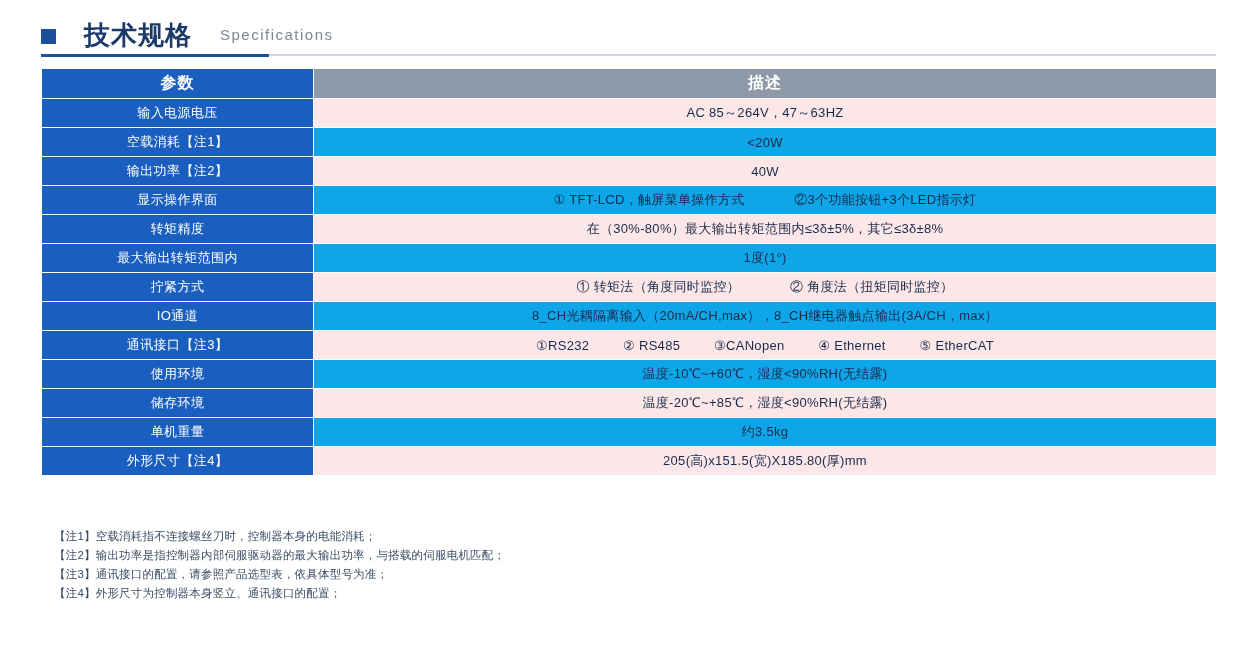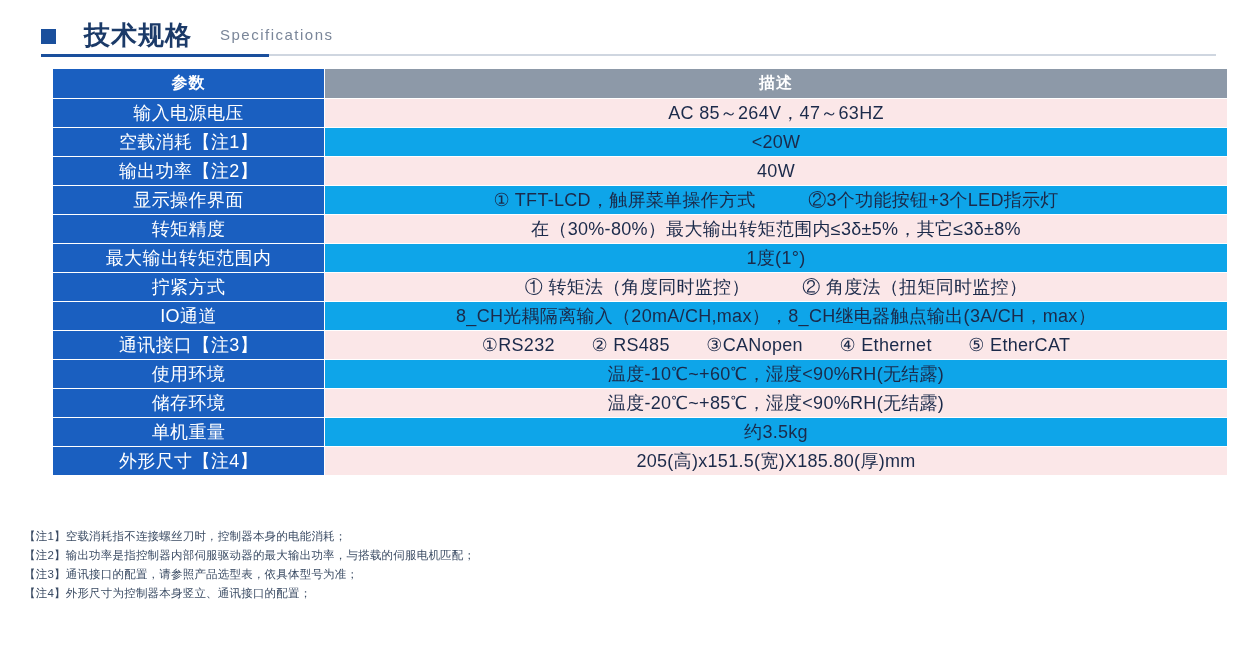--- a/index.html
+++ b/index.html
@@ -75,7 +75,7 @@
   
   .table-wrap {
     position: absolute;
-    left: 52px;
+    left: 41px;
     top: 68px;
     width: 1175px;
   }

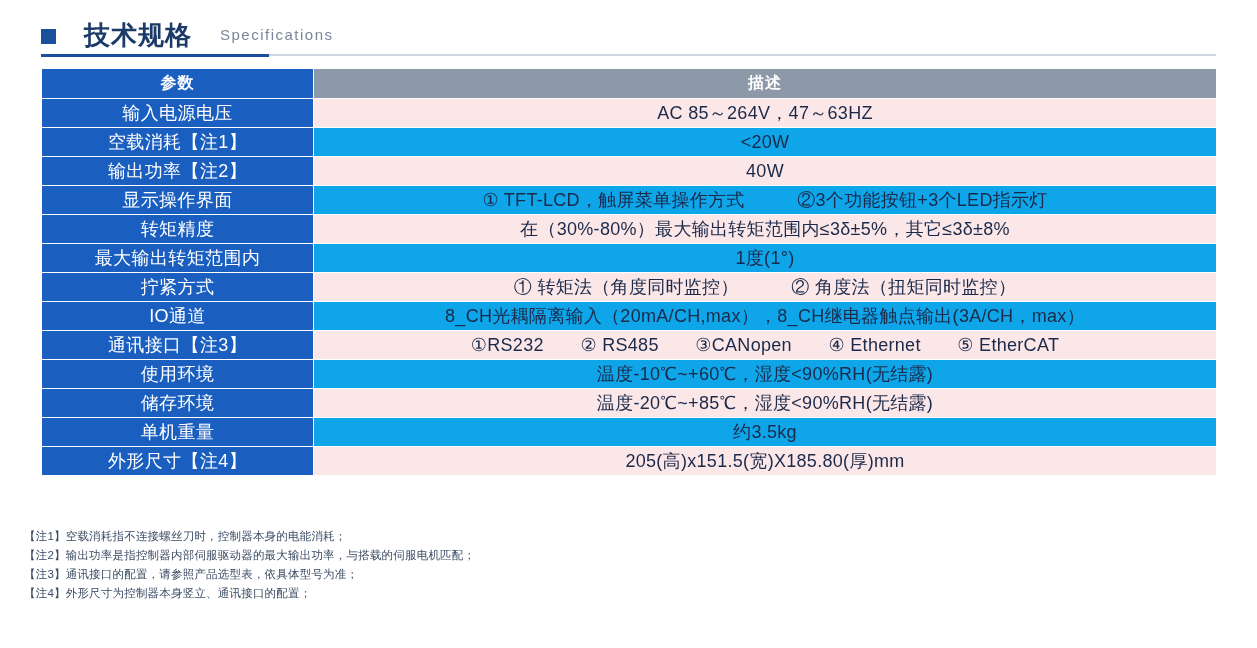--- a/index.html
+++ b/index.html
@@ -103,7 +103,7 @@
     height: 28px;
     padding: 0 6px;
     border: 1px solid #ffffff;
-    font-size: 18px;
+    font-size: 13px;
     vertical-align: middle;
   }
   td.param {

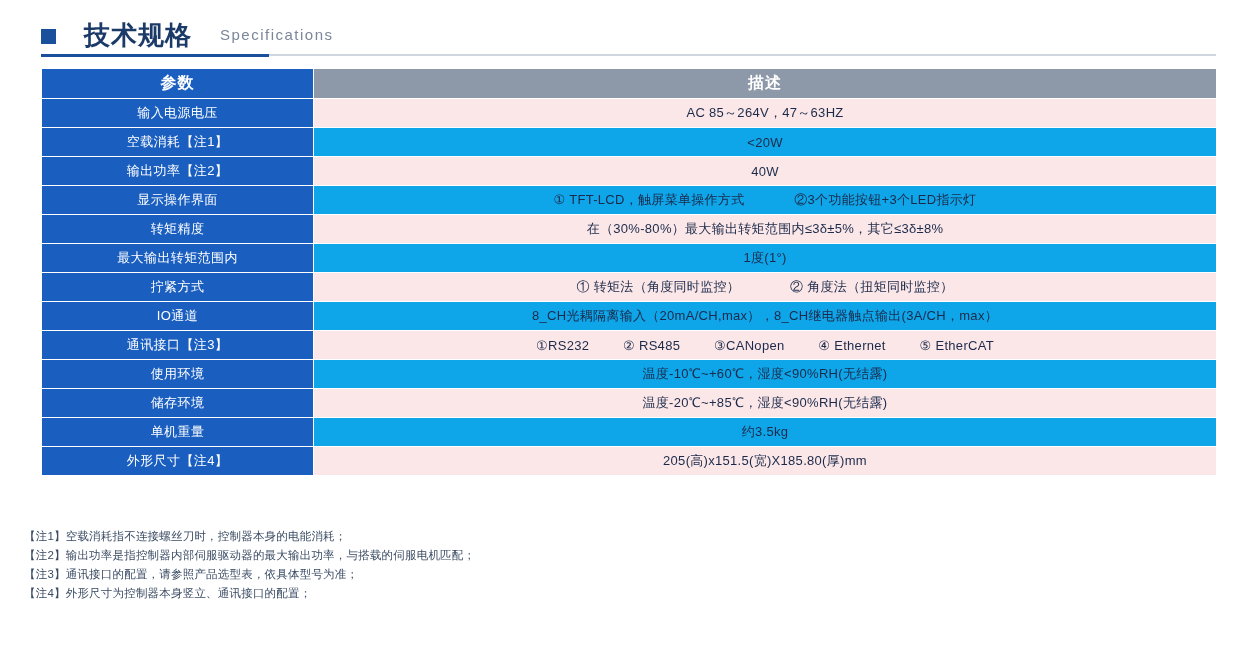--- a/index.html
+++ b/index.html
@@ -131,7 +131,7 @@
   
   .notes {
     position: absolute;
-    left: 24px;
+    left: 54px;
     top: 527px;
     width: 1100px;
   }

